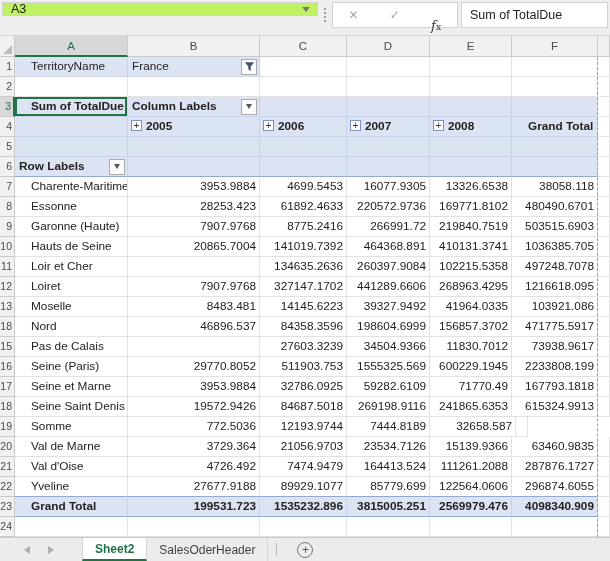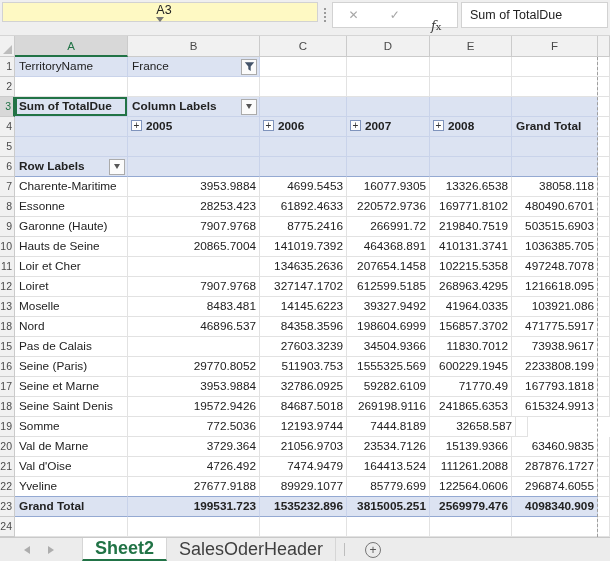--- a/index.html
+++ b/index.html
@@ -19,7 +19,7 @@
 
   
   .chrome{height:36px;background:#EFEFEF;border-bottom:1px solid #D5D5D5;display:flex;align-items:flex-start;padding-top:2px;}
-  .namebox{width:316px;height:20px;margin-left:2px;background:#fef9c3;border:1px solid #D2D2D2;display:flex;align-items:center;font-size:12.5px;flex-direction:column;}
+  .namebox{width:316px;height:14px;margin-left:2px;background:#bef264;border:1px solid #D2D2D2;display:flex;align-items:center;font-size:12.5px;}
   .nb-text{flex:1;padding-left:8px;}
   .nb-caret{width:22px;height:100%;display:flex;align-items:center;justify-content:center;}
   .nb-caret::after{content:"";border-left:4px solid transparent;border-right:4px solid transparent;border-top:5px solid #777;}

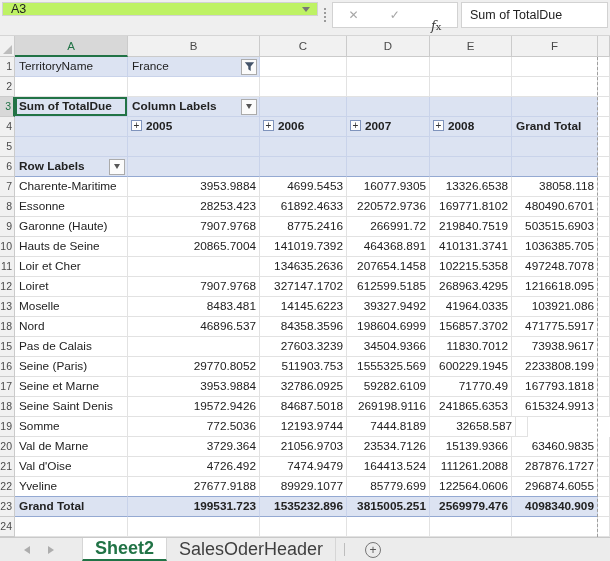--- a/index.html
+++ b/index.html
@@ -52,7 +52,7 @@
   .rh-sel{background:var(--hdrsel);color:var(--green);border-right:2px solid var(--green);}
   .fill{background:var(--fill);border-right-color:var(--glblue);border-bottom-color:var(--glblue);}
   .bold{font-weight:bold;}
-  .lab{padding-left:4px;}
+  .lab{padding-left:16px;}
   .num{text-align:right;padding-right:3px;}
   .cellflex{display:flex;align-items:center;justify-content:space-between;padding-right:2px;}
   .cellflex .lab-in{padding-left:4px;overflow:hidden;}

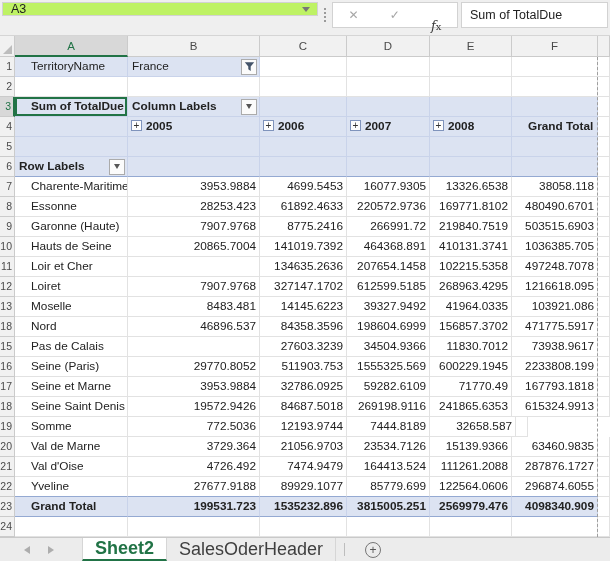--- a/index.html
+++ b/index.html
@@ -236,7 +236,7 @@
           <div class="cell c-a lab">Loir et Cher</div>
           <div class="cell c-b num"></div>
           <div class="cell c-c num">134635.2636</div>
-          <div class="cell c-d num">207654.1458</div>
+          <div class="cell c-d num">260397.9084</div>
           <div class="cell c-e num">102215.5358</div>
           <div class="cell c-f num">497248.7078</div>
           <div class="cell c-g"></div>

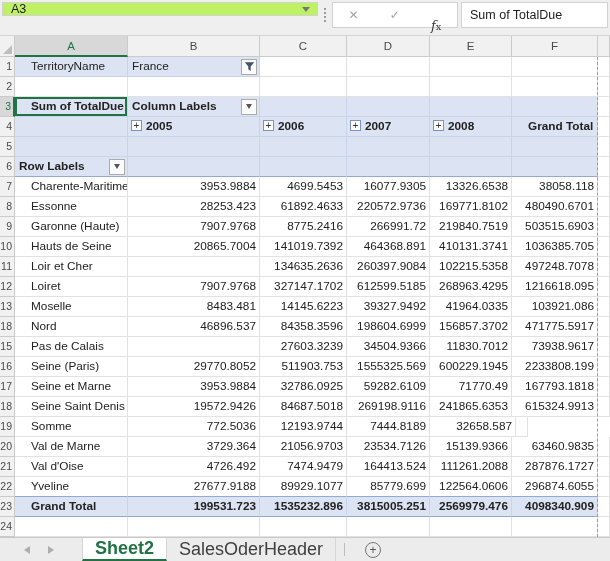--- a/index.html
+++ b/index.html
@@ -246,7 +246,7 @@
           <div class="cell c-a lab">Loiret</div>
           <div class="cell c-b num">7907.9768</div>
           <div class="cell c-c num">327147.1702</div>
-          <div class="cell c-d num">612599.5185</div>
+          <div class="cell c-d num">441289.6606</div>
           <div class="cell c-e num">268963.4295</div>
           <div class="cell c-f num">1216618.095</div>
           <div class="cell c-g"></div>

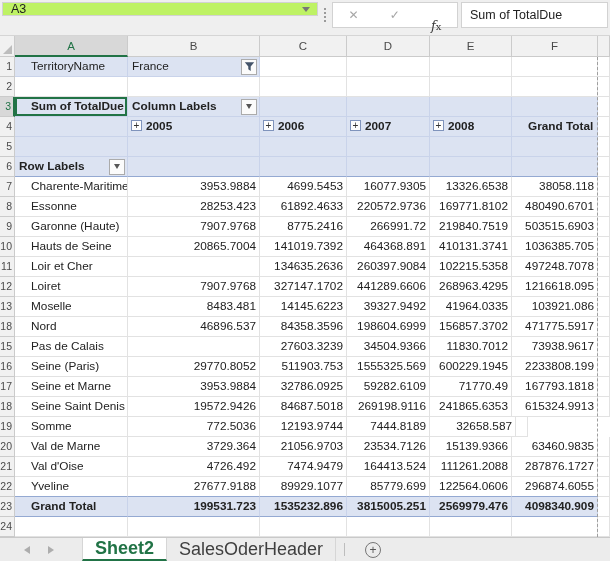--- a/index.html
+++ b/index.html
@@ -73,7 +73,7 @@
   .nav{width:0;height:0;align-self:center;}
   .tri-l{margin-left:24px;border-top:4px solid transparent;border-bottom:4px solid transparent;border-right:6px solid #ADADAD;}
   .tri-r{margin-left:18px;border-top:4px solid transparent;border-bottom:4px solid transparent;border-left:6px solid #ADADAD;}
-  .tab{margin-left:0;padding:0 12px;font-size:18px;display:flex;align-items:center;color:#3f3f3f;border-right:1px solid #D6D6D6;}
+  .tab{margin-left:0;padding:0 12px;font-size:12px;display:flex;align-items:center;color:#3f3f3f;border-right:1px solid #D6D6D6;}
   .tab.first{margin-left:28px;border-left:1px solid #D6D6D6;}
   .tab.active{background:#fff;color:var(--green);font-weight:bold;border-bottom:2px solid var(--green);}
   .tabdiv{width:1px;background:#BDBDBD;margin:5px 8px;}

